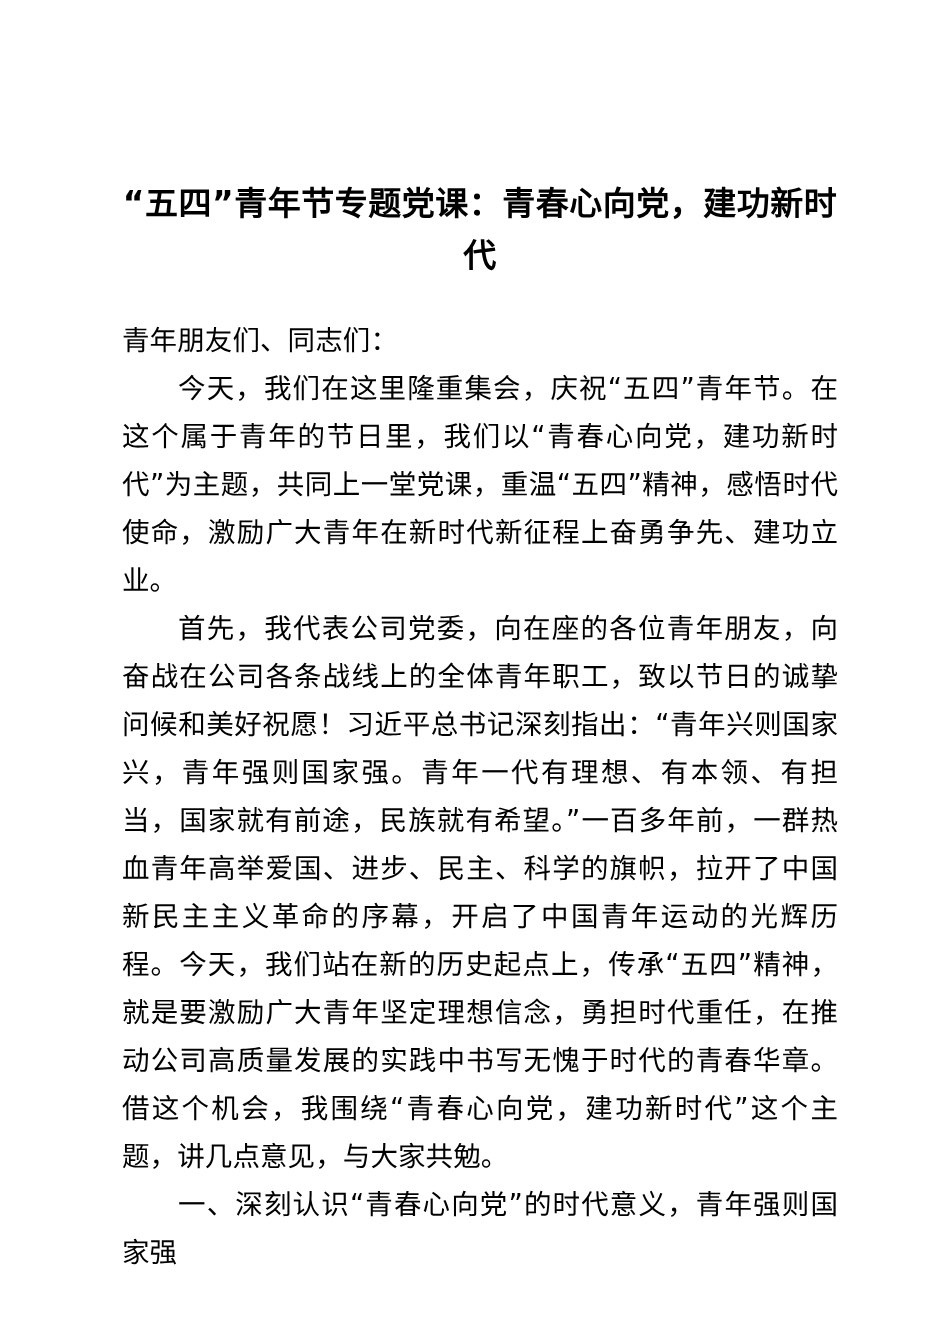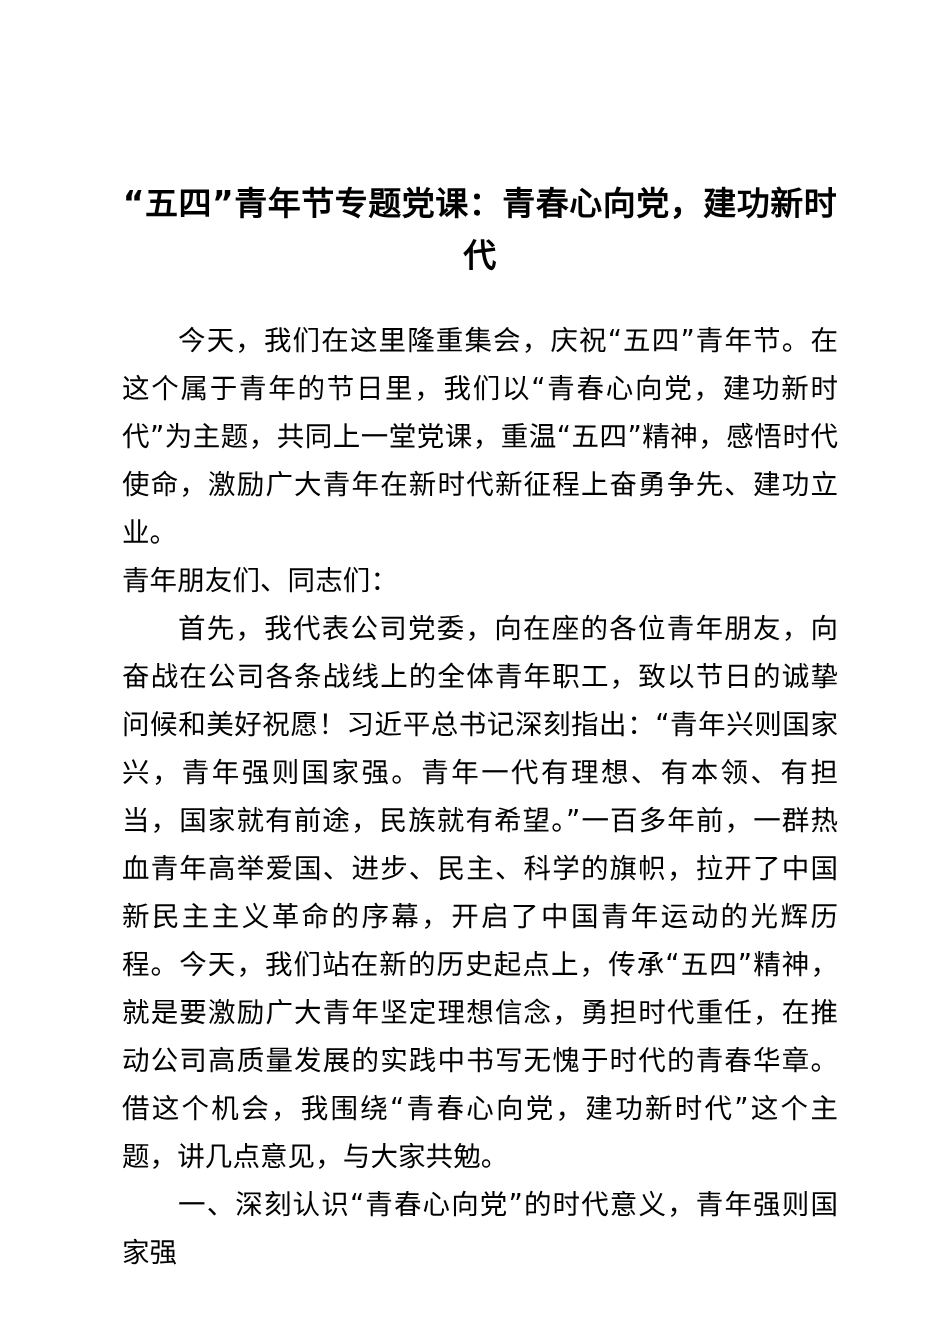--- a/index.html
+++ b/index.html
@@ -81,9 +81,9 @@
 
     <div class="body-block clip">
 
+      <p class="para greeting">青年朋友们、同志们：</p>
+
       <p class="para indent">今天，我们在这里隆重集会，庆祝“五四”青年节。在这个属于青年的节日里，我们以“青春心向党，建功新时代”为主题，共同上一堂党课，重温“五四”精神，感悟时代使命，激励广大青年在新时代新征程上奋勇争先、建功立业。</p>
-
-      <p class="para greeting">青年朋友们、同志们：</p>
 
       <p class="para indent">首先，我代表公司党委，向在座的各位青年朋友，向奋战在公司各条战线上的全体青年职工，致以节日的诚挚问候和美好祝愿！习近平总书记深刻指出：“青年兴则国家兴，青年强则国家强。青年一代有理想、有本领、有担当，国家就有前途，民族就有希望。”一百多年前，一群热血青年高举爱国、进步、民主、科学的旗帜，拉开了中国新民主主义革命的序幕，开启了中国青年运动的光辉历程。今天，我们站在新的历史起点上，传承“五四”精神，就是要激励广大青年坚定理想信念，勇担时代重任，在推动公司高质量发展的实践中书写无愧于时代的青春华章。借这个机会，我围绕“青春心向党，建功新时代”这个主题，讲几点意见，与大家共勉。</p>
 

